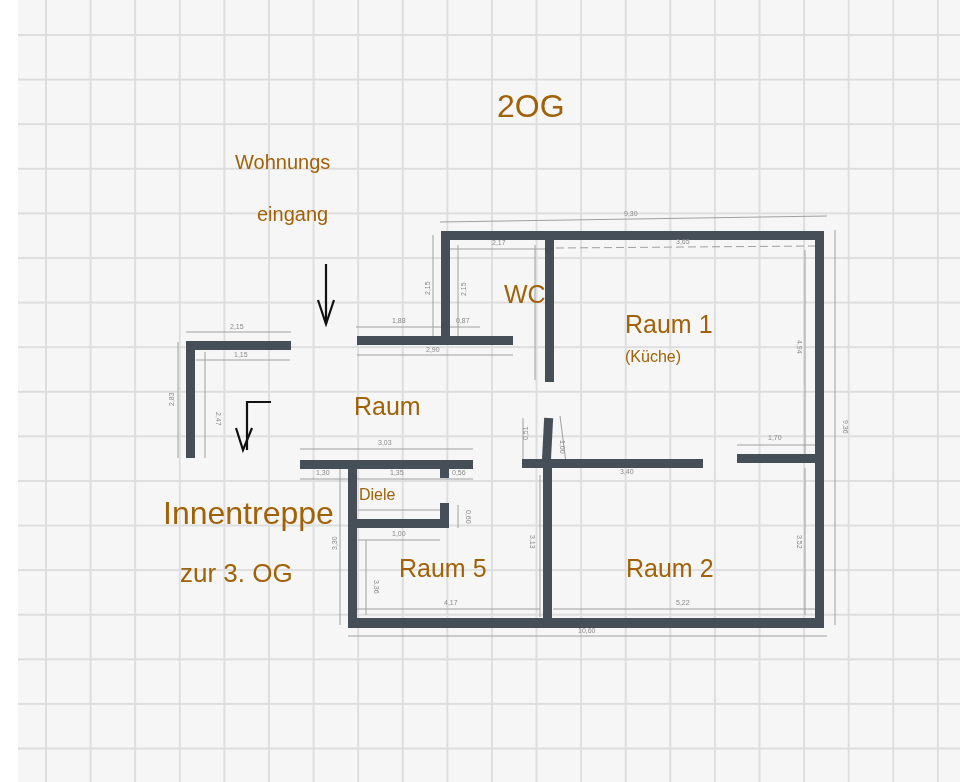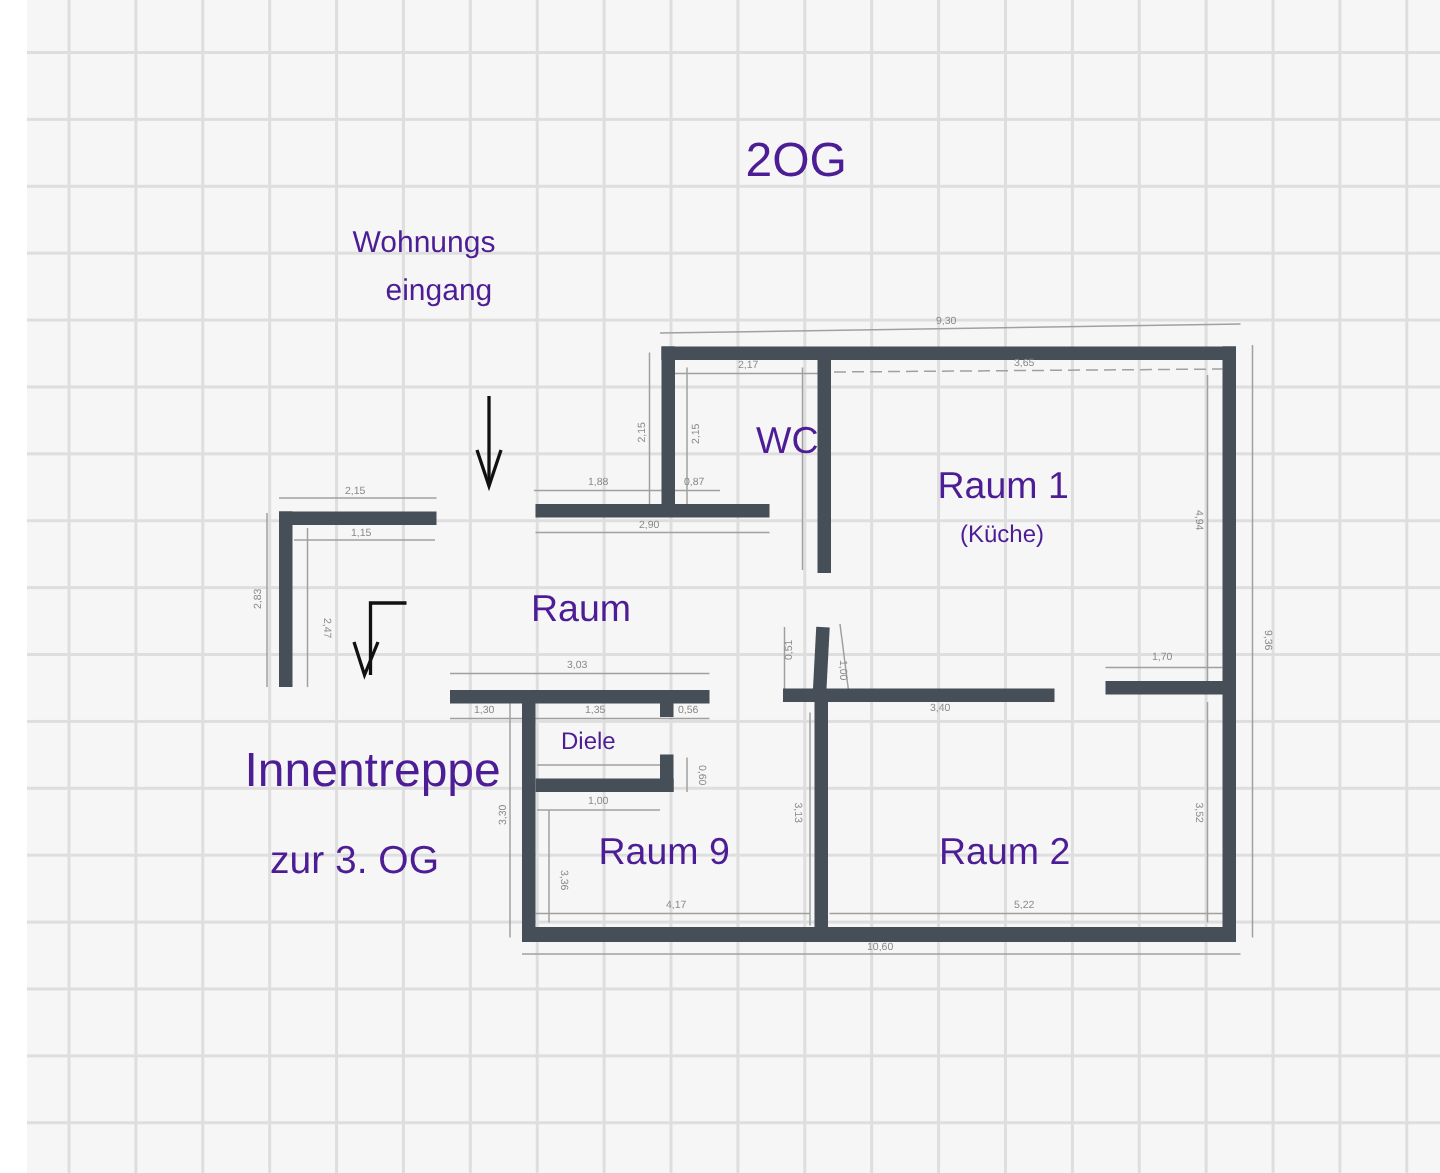--- a/index.html
+++ b/index.html
@@ -18,7 +18,7 @@
     background-position: 27px 34px;
   }
   svg#plan { position: absolute; left: 0; top: 0; }
-  .lbl { position: absolute; color: #4c1d95; white-space: nowrap; line-height: 1; }
+  .lbl { position: absolute; color: #a16207; white-space: nowrap; line-height: 1; }
   .title { font-size: 32px; left: 497px; top: 90px; }
   .big { font-size: 20px; }
   .room { font-size: 25px; }

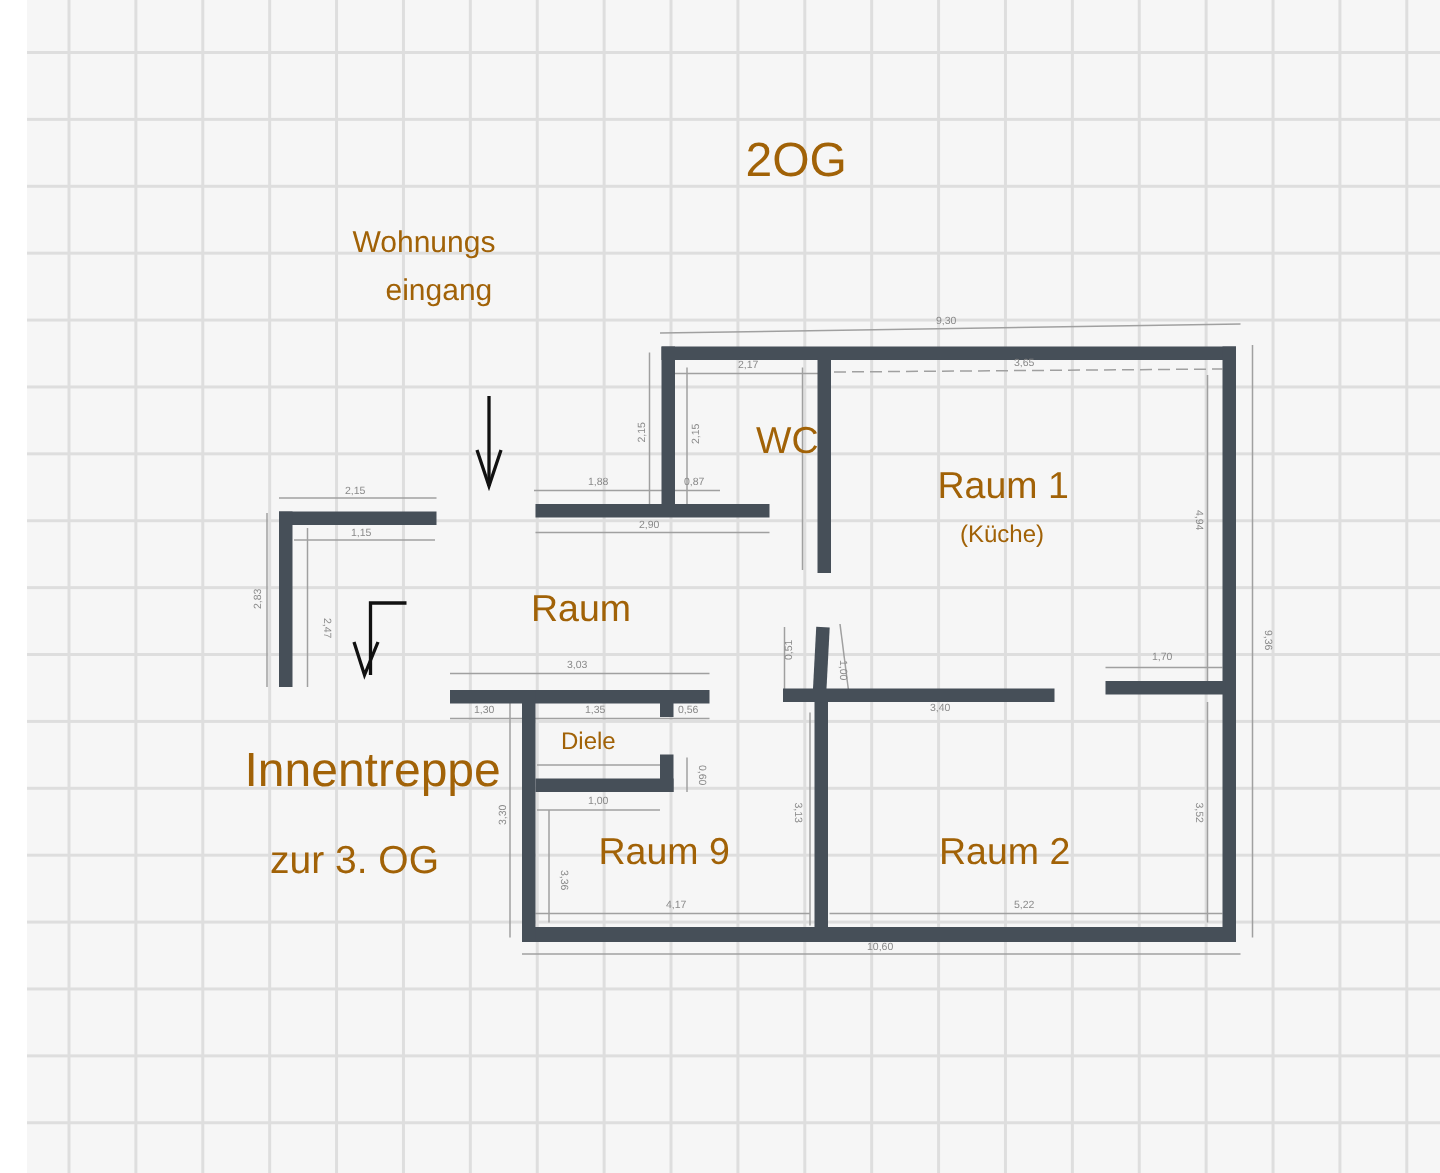--- a/index.html
+++ b/index.html
@@ -146,7 +146,7 @@
 
 <div class="lbl title">2OG</div>
 <div class="lbl big" style="left:235px; top:152px;">Wohnungs</div>
-<div class="lbl big" style="left:257px; top:184px;text-align:center;">eingang</div>
+<div class="lbl big" style="left:257px; top:204px;text-align:center;">eingang</div>
 <div class="lbl big" style="left:163px; top:497px; font-size:32px;">Innentreppe</div>
 <div class="lbl big" style="left:180px; top:560px; font-size:26px;">zur 3. OG</div>
 <div class="lbl room" style="left:354px; top:394px;">Raum</div>

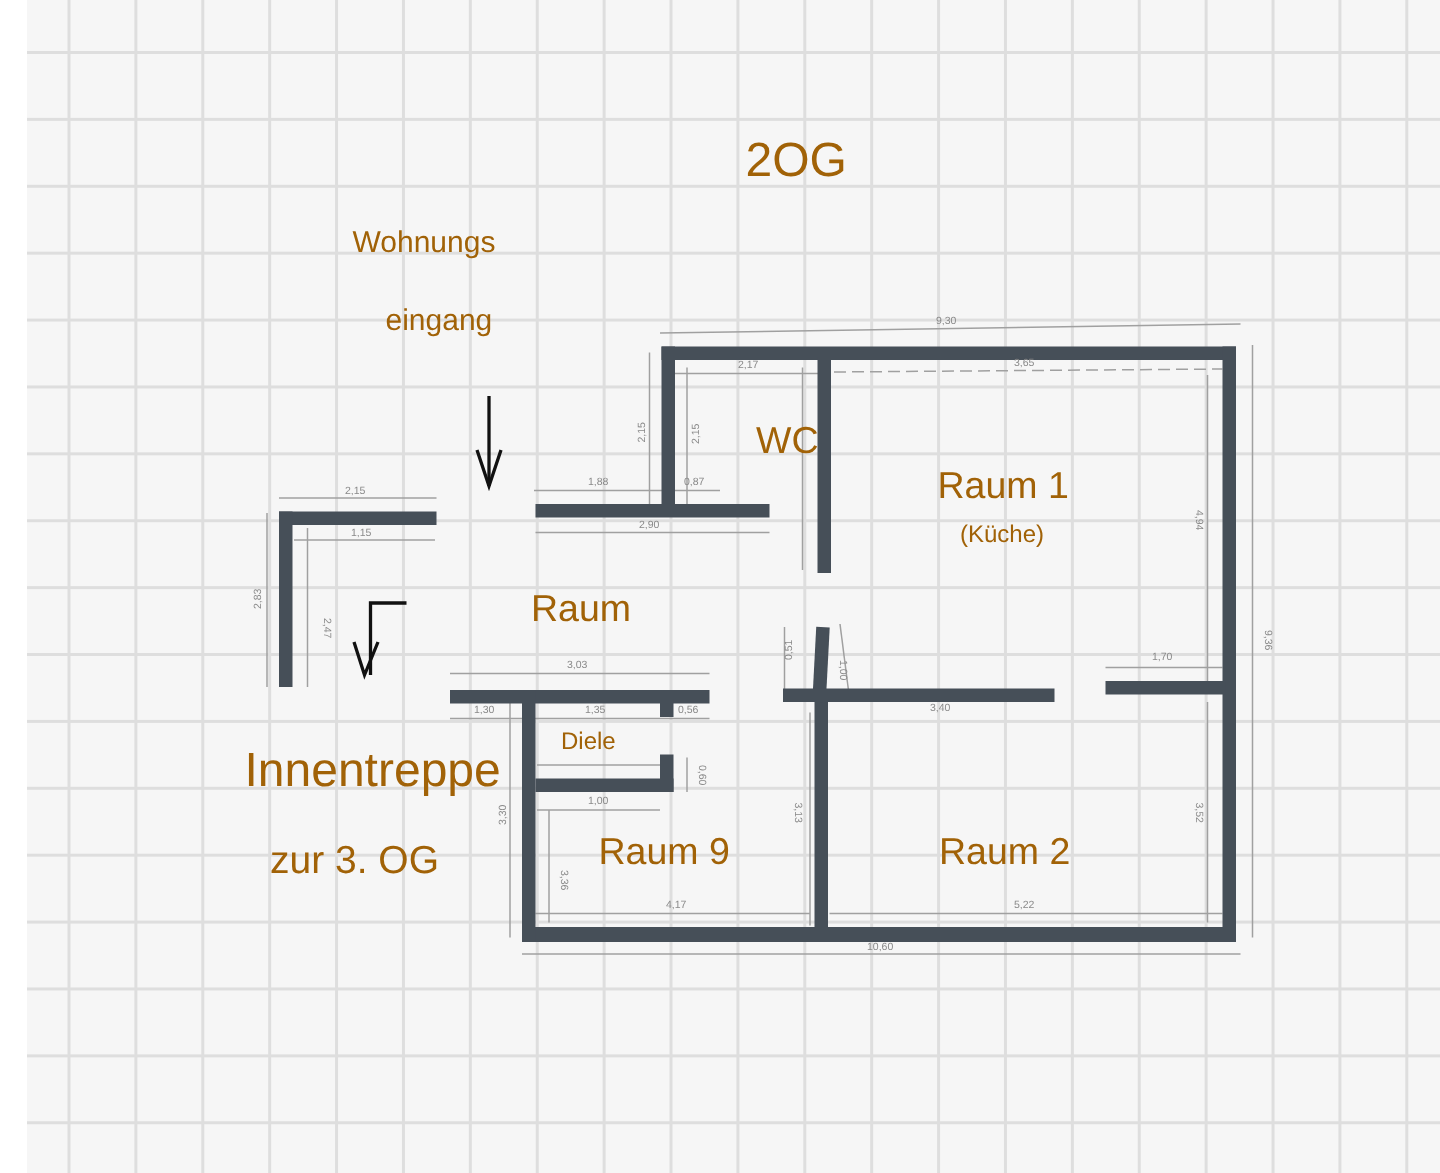--- a/index.html
+++ b/index.html
@@ -22,7 +22,7 @@
   .title { font-size: 32px; left: 497px; top: 90px; }
   .big { font-size: 20px; }
   .room { font-size: 25px; }
-  .small { font-size: 16px; padding-left: 15px; }
+  .small { font-size: 16px; }
   .dim-txt { font-size: 7px; fill: #8a8a8a; font-family: "Liberation Sans", sans-serif; }
 </style>
 </head>

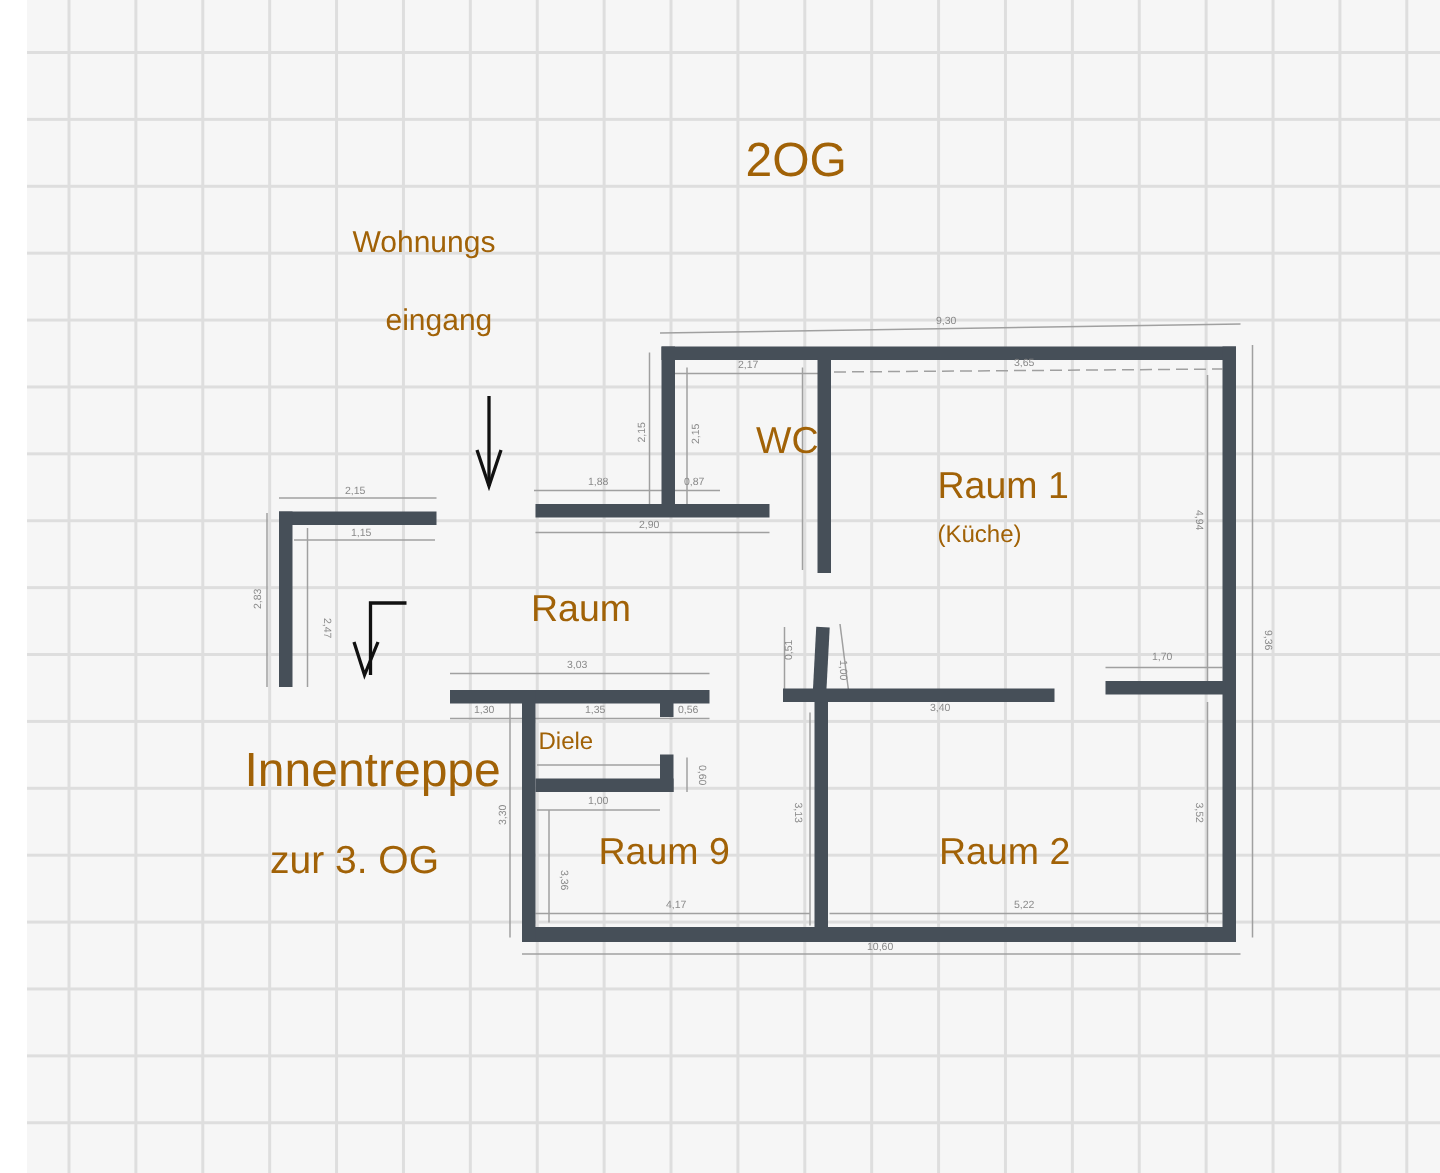--- a/index.html
+++ b/index.html
@@ -154,7 +154,7 @@
 <div class="lbl room" style="left:625px; top:312px;">Raum 1</div>
 <div class="lbl small" style="left:625px; top:349px;">(Küche)</div>
 <div class="lbl room" style="left:626px; top:556px;">Raum 2</div>
-<div class="lbl room" style="left:399px; top:556px;">Raum 9</div>
+<div class="lbl room" style="left:399px; top:556px;">Raum 5</div>
 <div class="lbl small" style="left:359px; top:487px;">Diele</div>
 
 </body></html>

